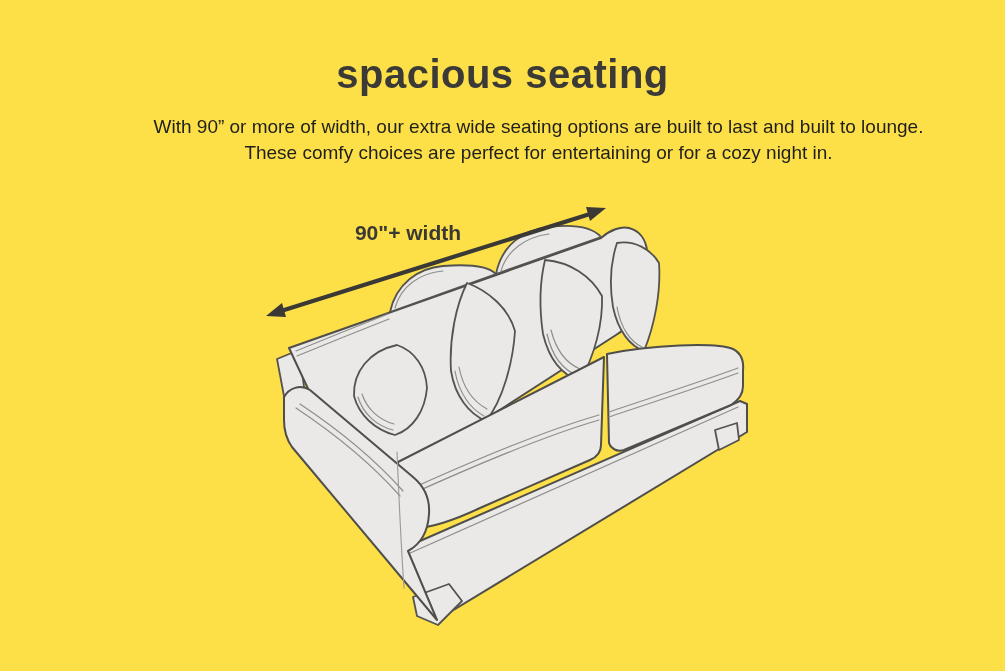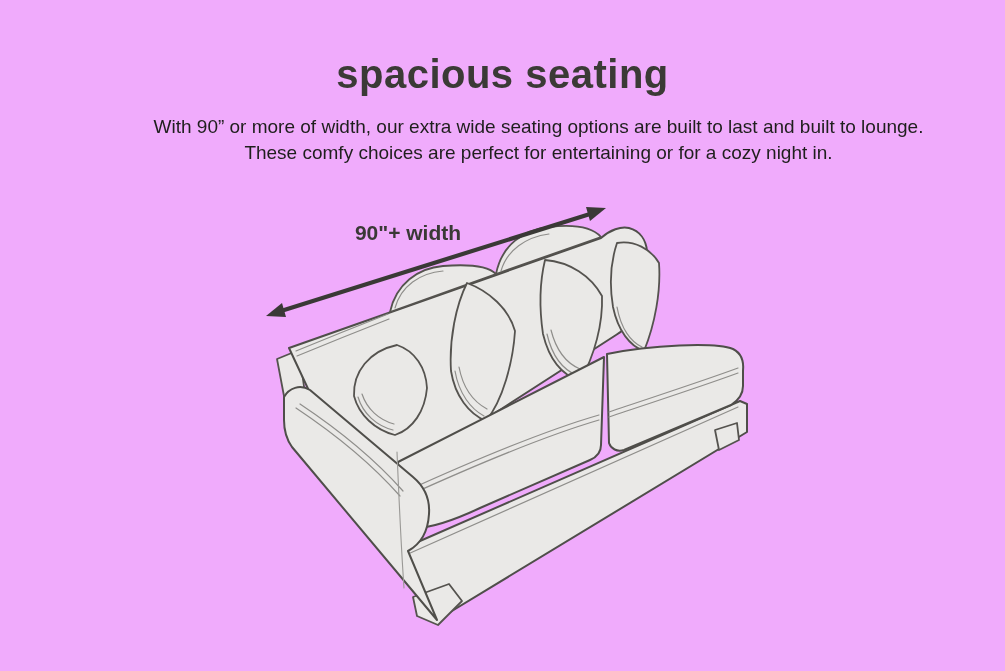--- a/index.html
+++ b/index.html
@@ -4,7 +4,7 @@
 <style>
   html,body{margin:0;padding:0;background:#ffffff;}
   .stage{
-    position:relative;width:1005px;height:671px;background:#f0abfc;overflow:hidden;
+    position:relative;width:1005px;height:671px;background:#fde047;overflow:hidden;
     font-family:"Liberation Sans", sans-serif;
   }
   .title{

